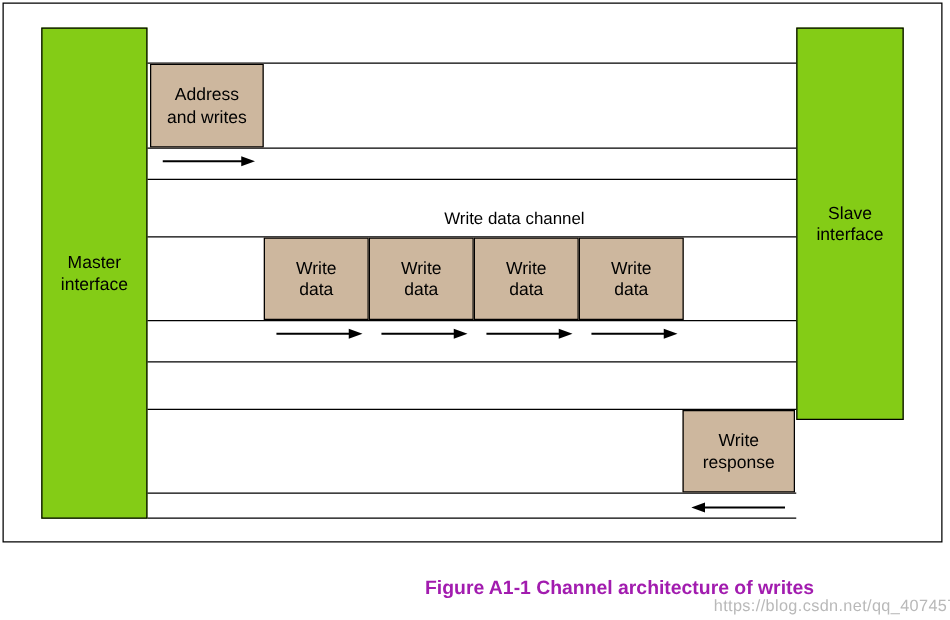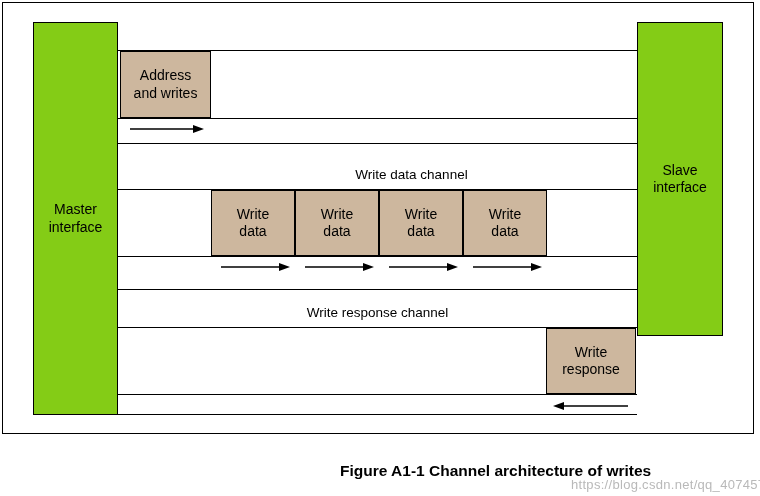--- a/index.html
+++ b/index.html
@@ -206,7 +206,6 @@
     </svg>
   </div>
 
-  <div class="caption" style="left:118px; top:305px; width:519px;">Write response channel</div>
 
   <div class="rail" style="left:118px; top:327px; width:519px; height:88px;"></div>
   <div class="rail-mid" style="left:118px; top:394px; width:519px; height:0;"></div>

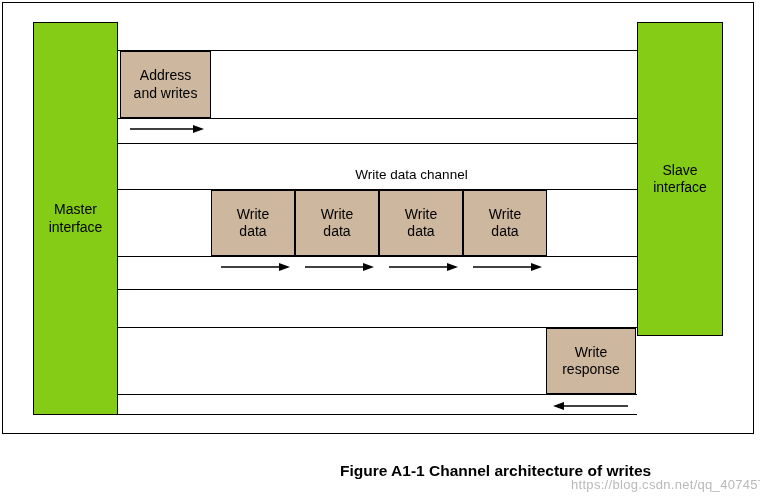--- a/index.html
+++ b/index.html
@@ -100,7 +100,7 @@
     position: absolute;
     font-size: 15.5px;
     font-weight: bold;
-    color: #000000;
+    color: #a21caf;
     white-space: nowrap;
   }
 

